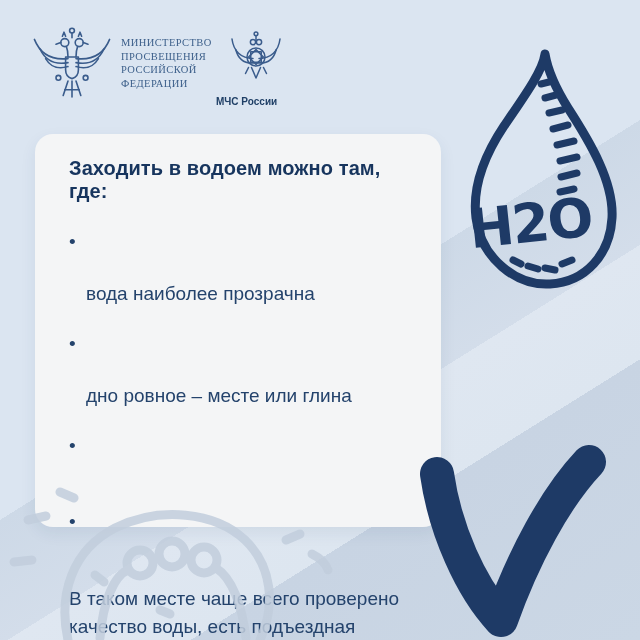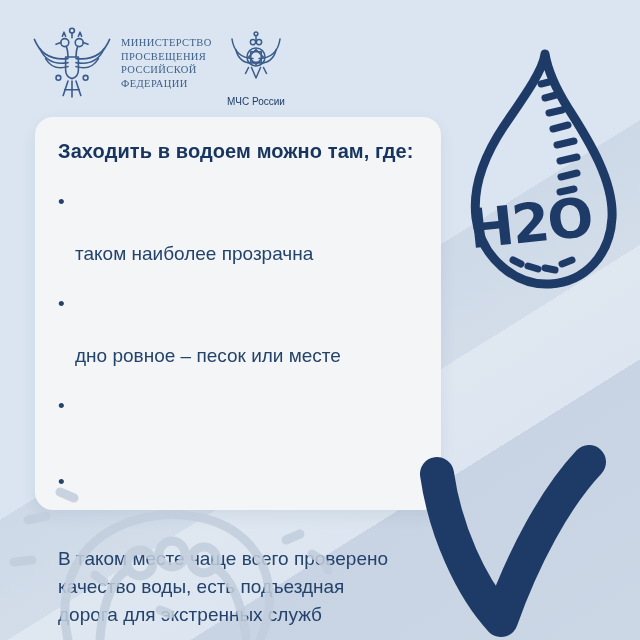--- a/index.html
+++ b/index.html
@@ -30,7 +30,7 @@
   .mchs-emblem { position: absolute; left: 226px; top: 27px; width: 60px; height: 66px; }
   .mchs-caption {
     position: absolute; left: 216px; top: 96px; width: 80px;
-    text-align: center; font-size: 10px; font-weight: normal; color: #1f3f66;
+    text-align: left; font-size: 10px; font-weight: bold; color: #1f3f66;
   }
   
   .card {

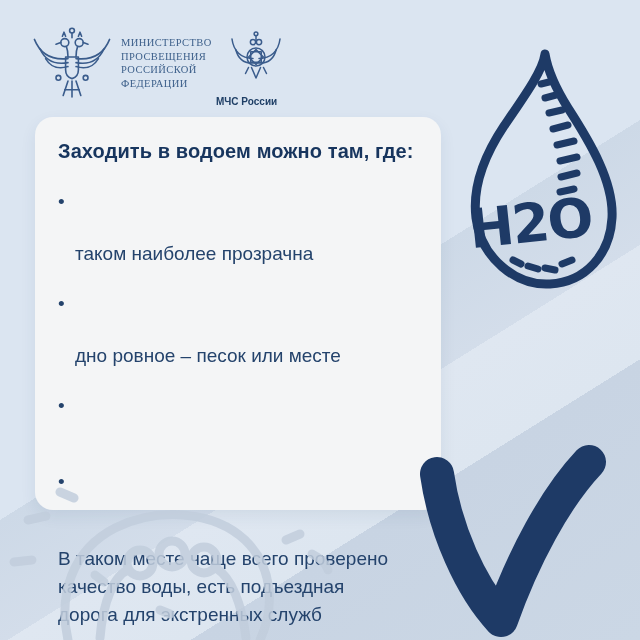--- a/index.html
+++ b/index.html
@@ -34,11 +34,11 @@
   }
   
   .card {
-    position: absolute; left: 35px; top: 117px;
+    position: absolute; left: 35px; top: 134px;
     width: 406px; height: 393px;
     background: #f4f5f6;
     border-radius: 18px;
-    padding: 23px 22px 0 23px;
+    padding: 23px 22px 0 34px;
     box-shadow: 0 6px 16px rgba(30,58,102,0.08);
   }
   .card-title {

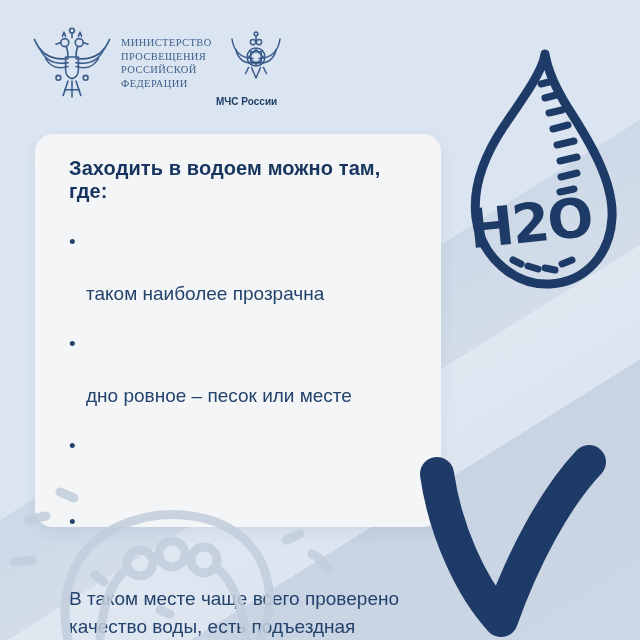--- a/index.html
+++ b/index.html
@@ -128,7 +128,7 @@
     <div class="bullet-list">
       <div class="bullet-item">
         <span class="bullet-marker">•</span>
-        <span>таком наиболее прозрачна</span>
+        <span>вода наиболее прозрачна</span>
       </div>
       <div class="bullet-item">
         <span class="bullet-marker">•</span>

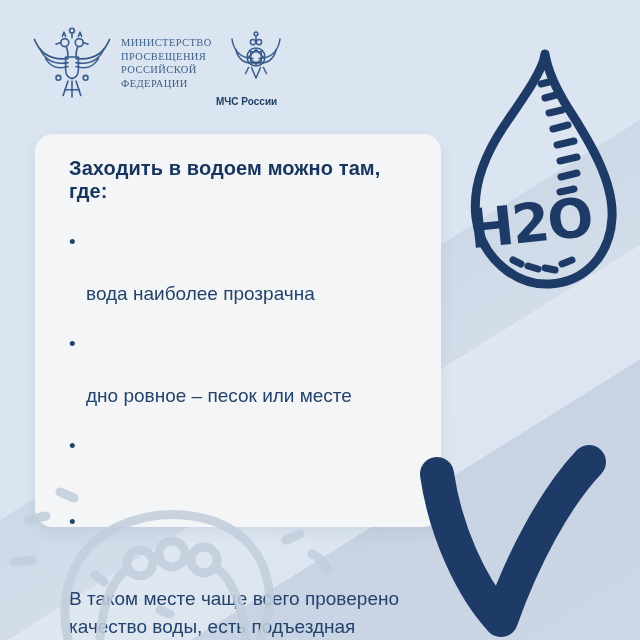--- a/index.html
+++ b/index.html
@@ -132,7 +132,7 @@
       </div>
       <div class="bullet-item">
         <span class="bullet-marker">•</span>
-        <span>дно ровное – песок или месте</span>
+        <span>дно ровное – месте или глина</span>
       </div>
       <div class="bullet-item">
         <span class="bullet-marker">•</span>

